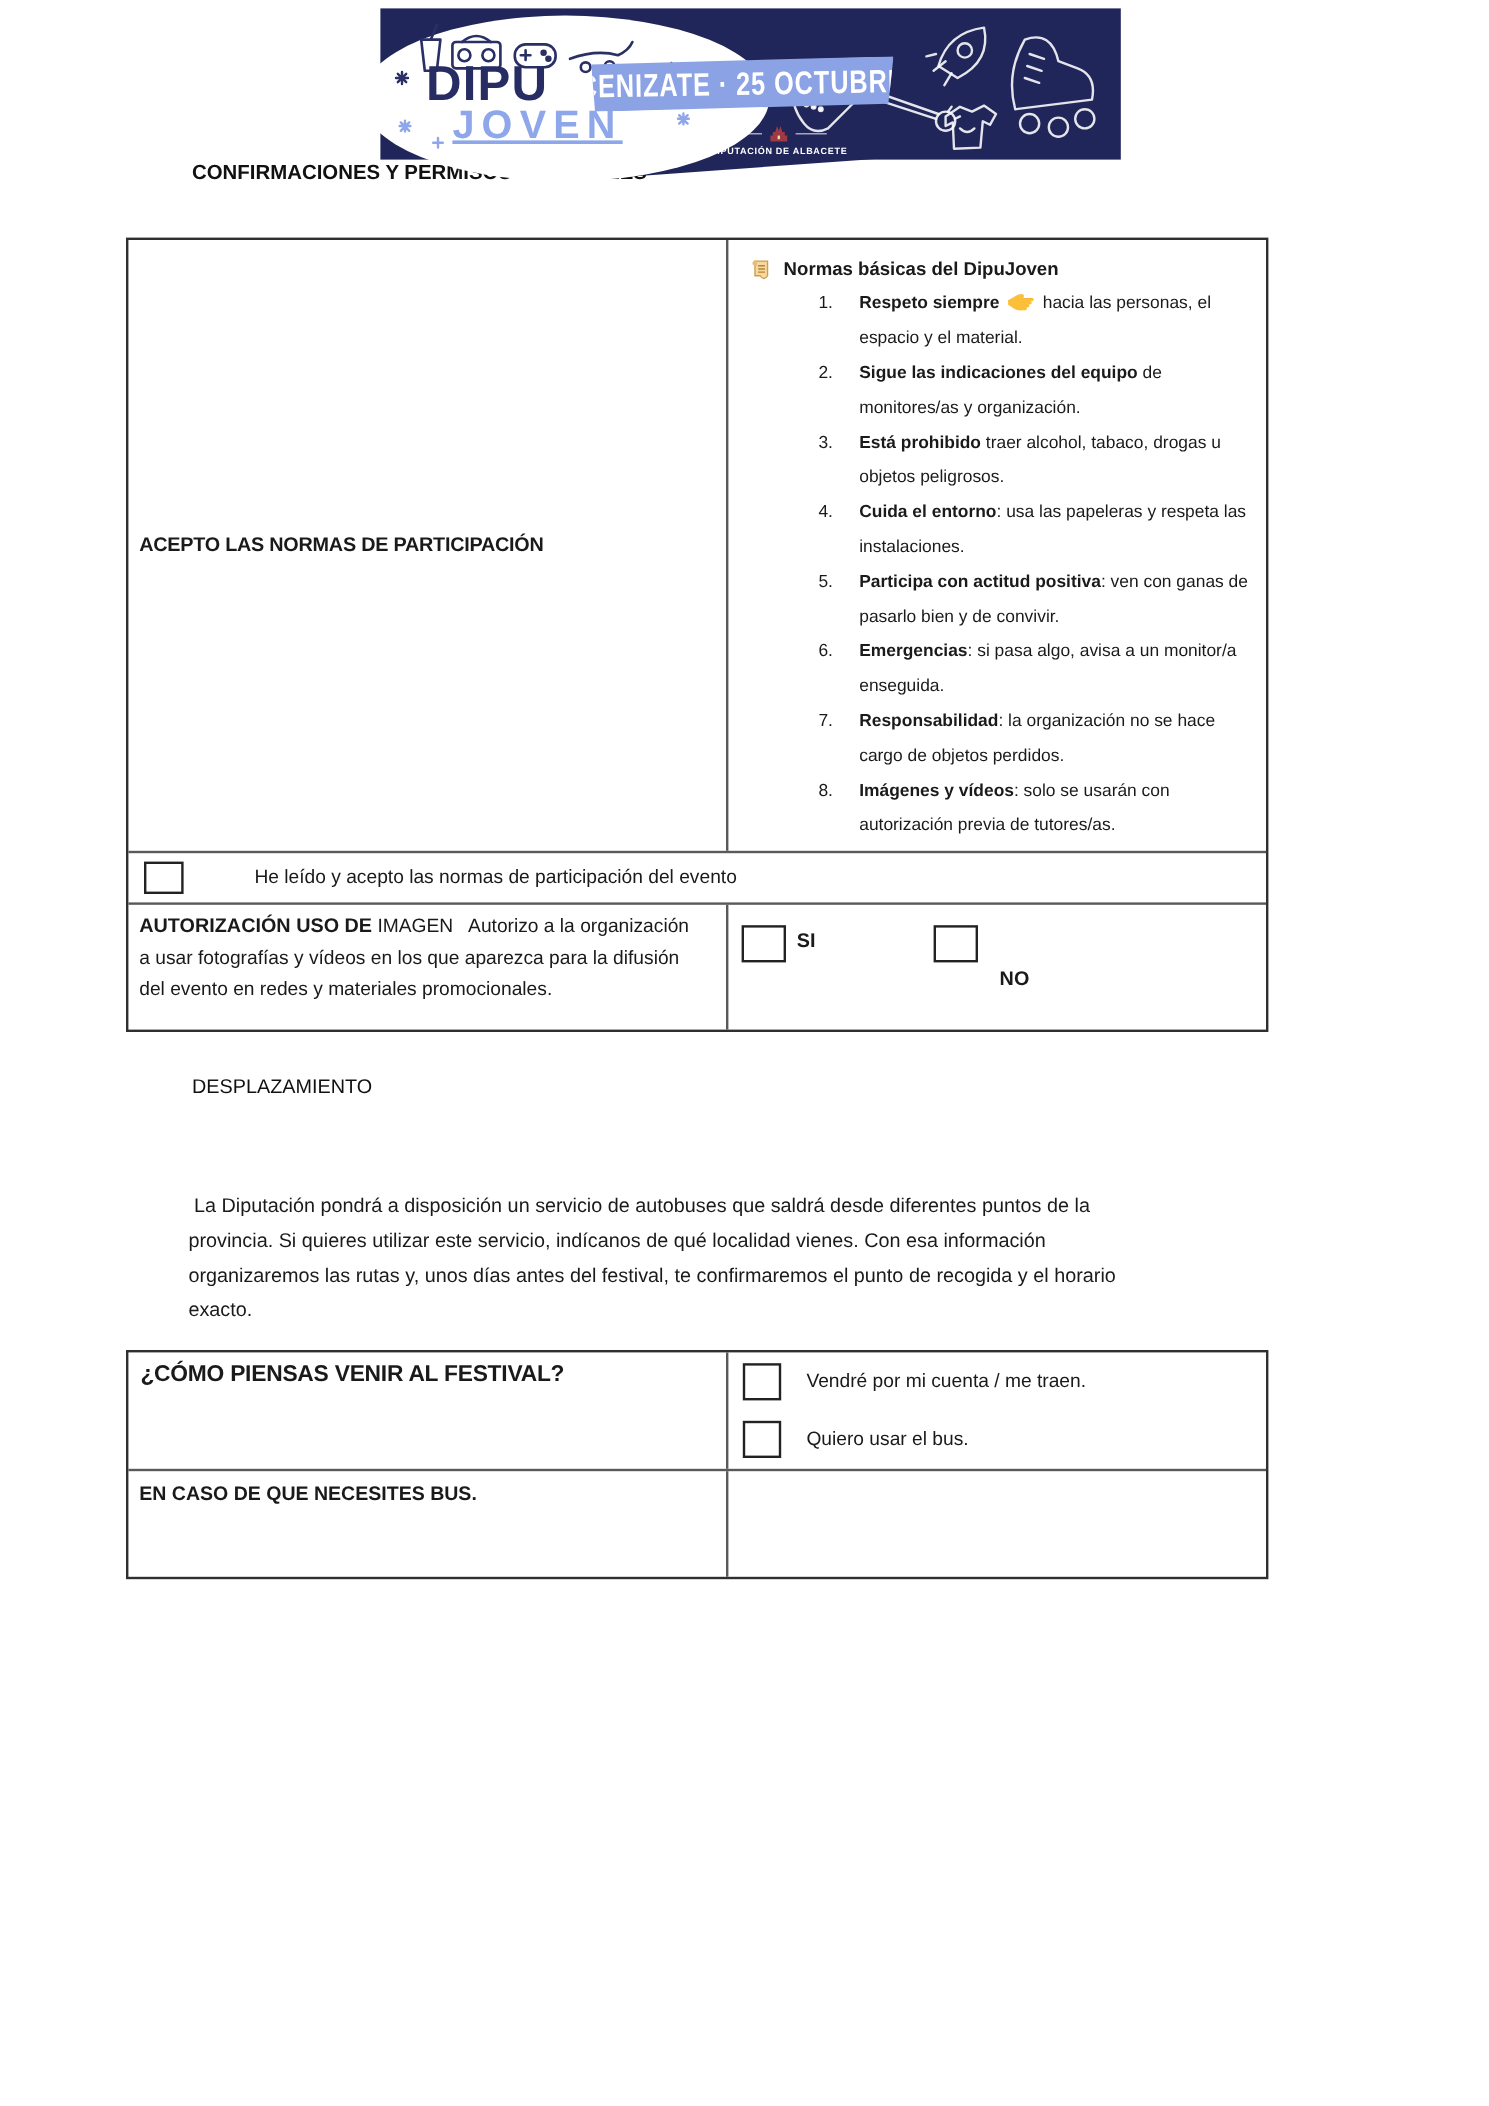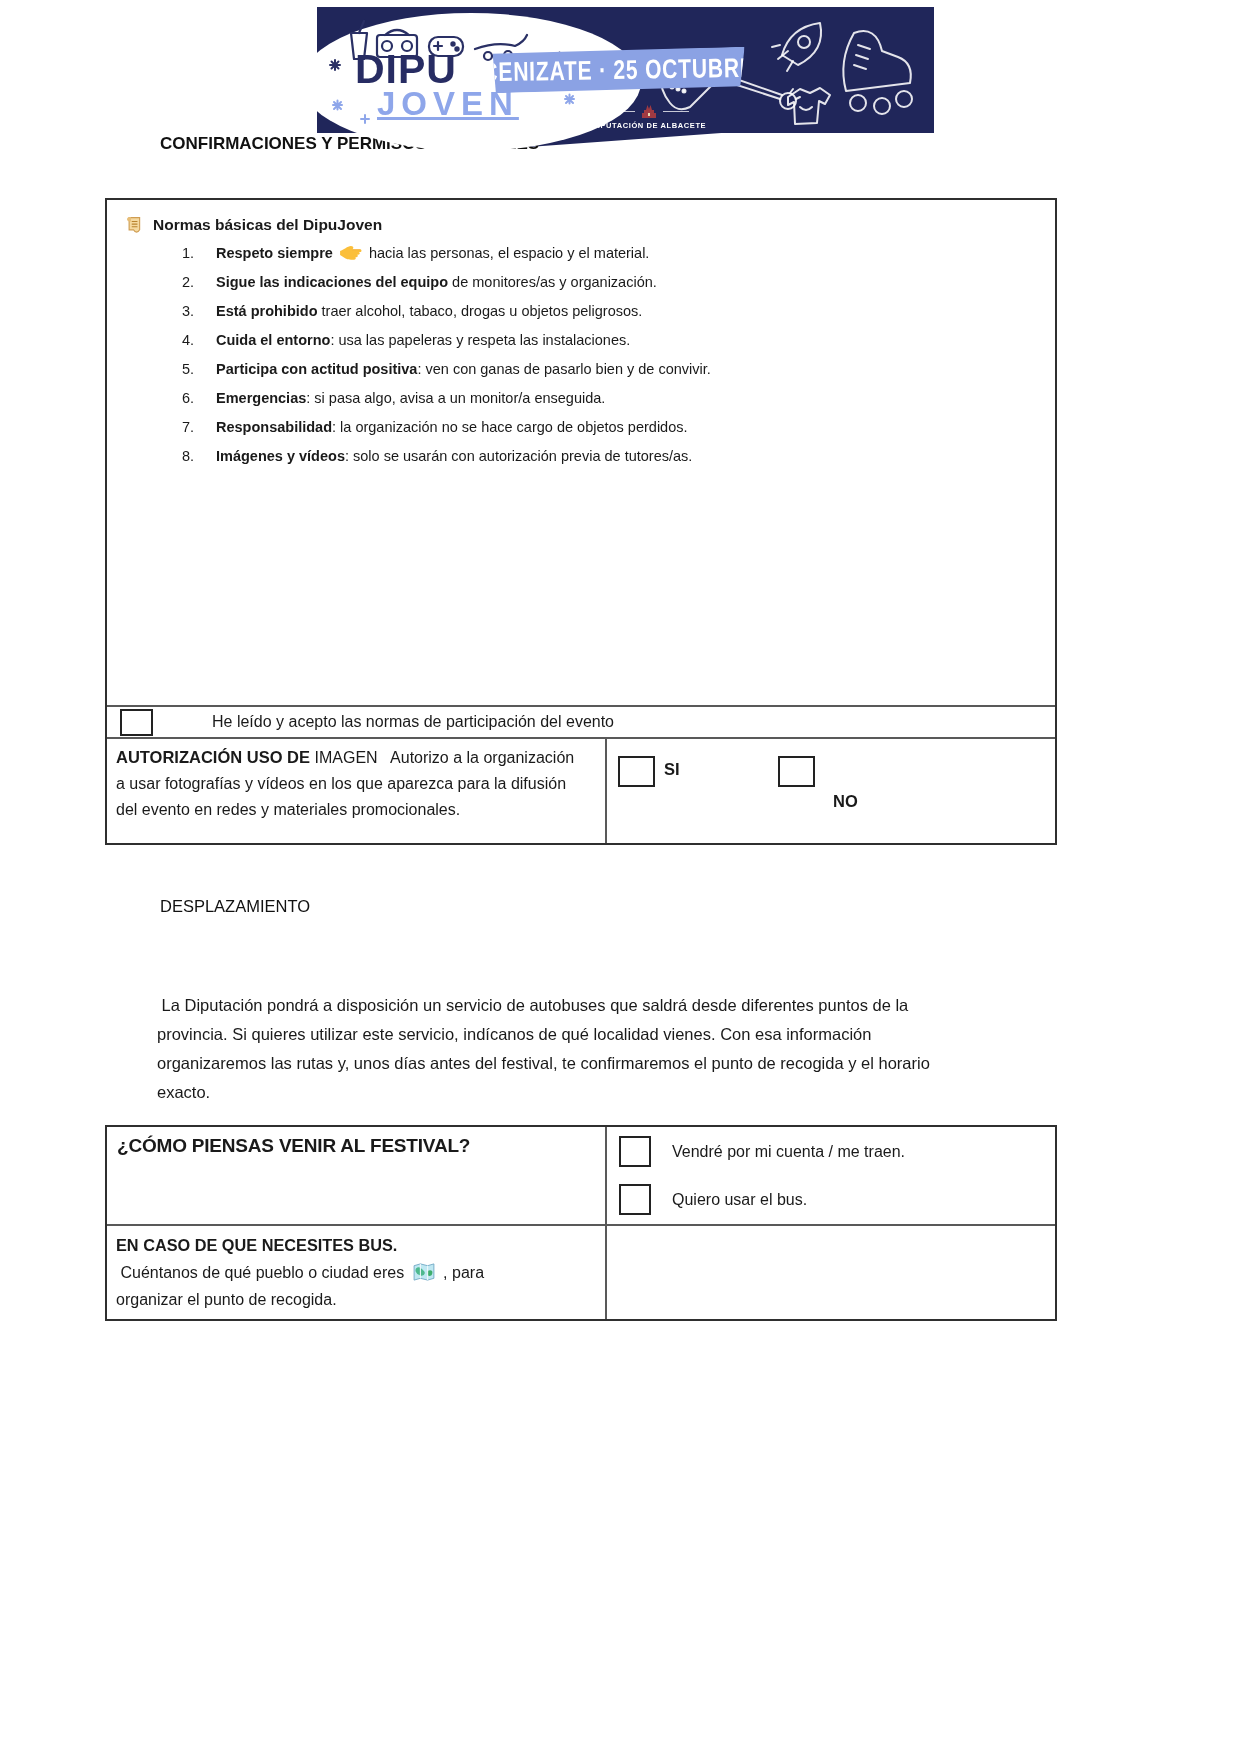--- a/index.html
+++ b/index.html
@@ -165,6 +165,9 @@
 
   <div class="tbl t1">
     <div class="row r1">
+      <div class="cell left accept-cell">
+        <span class="accept-label">ACEPTO LAS NORMAS DE PARTICIPACIÓN</span>
+      </div>
       <div class="cell right norms-cell">
         <div class="norms-title">
           <svg class="icon-scroll" width="21" height="22" viewBox="0 0 24 25">

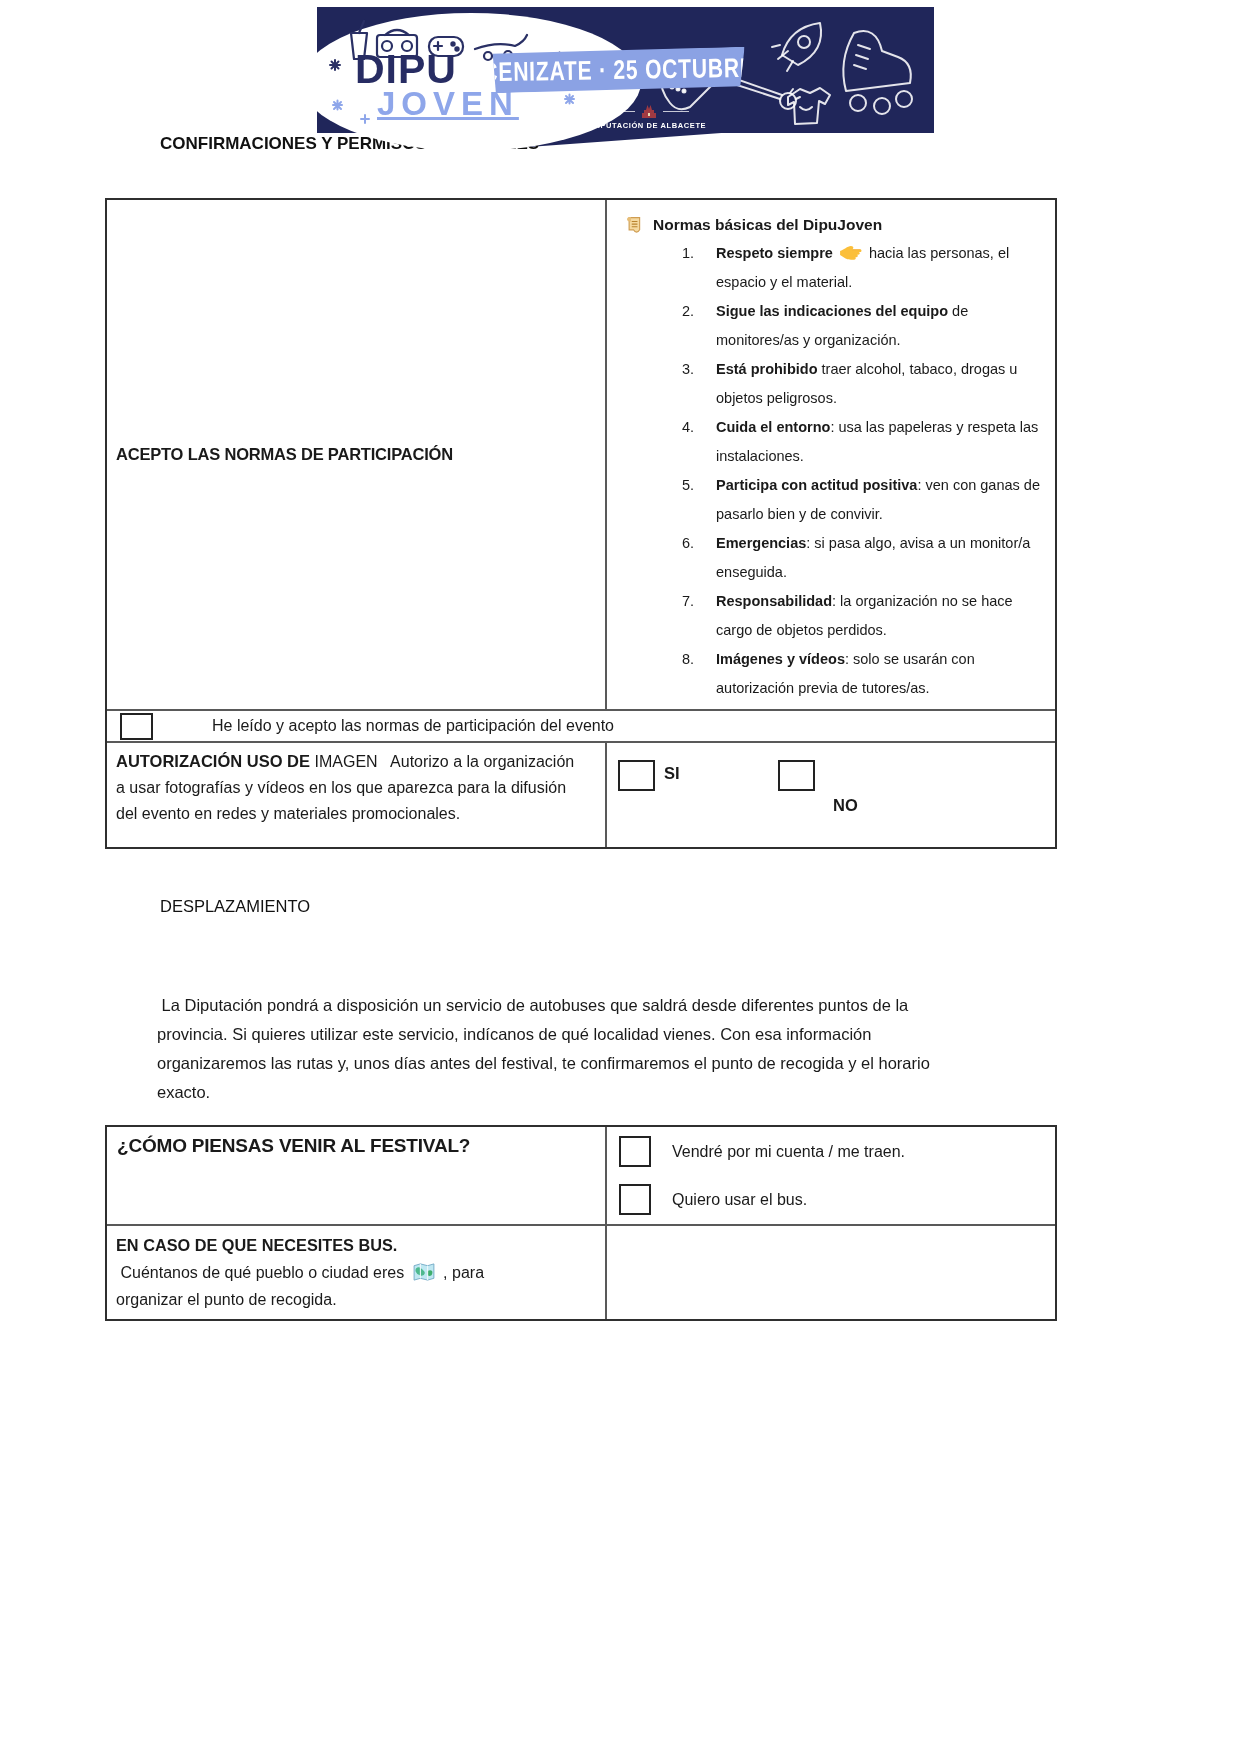--- a/index.html
+++ b/index.html
@@ -51,7 +51,7 @@
   .rule-text{flex:1;white-space:pre-wrap;}
   .icon-finger{vertical-align:-4px;margin:0 2px;}
 
-  .r2{height:32px;align-items:center;padding-left:13px;font-size:16px;}
+  .r2{height:43px;align-items:center;padding-left:13px;font-size:16px;}
   .r2 .lbl{margin-left:59px;}
   .cb{display:inline-block;width:29px;height:23px;border:2px solid #222;background:#fff;flex:none;}
 

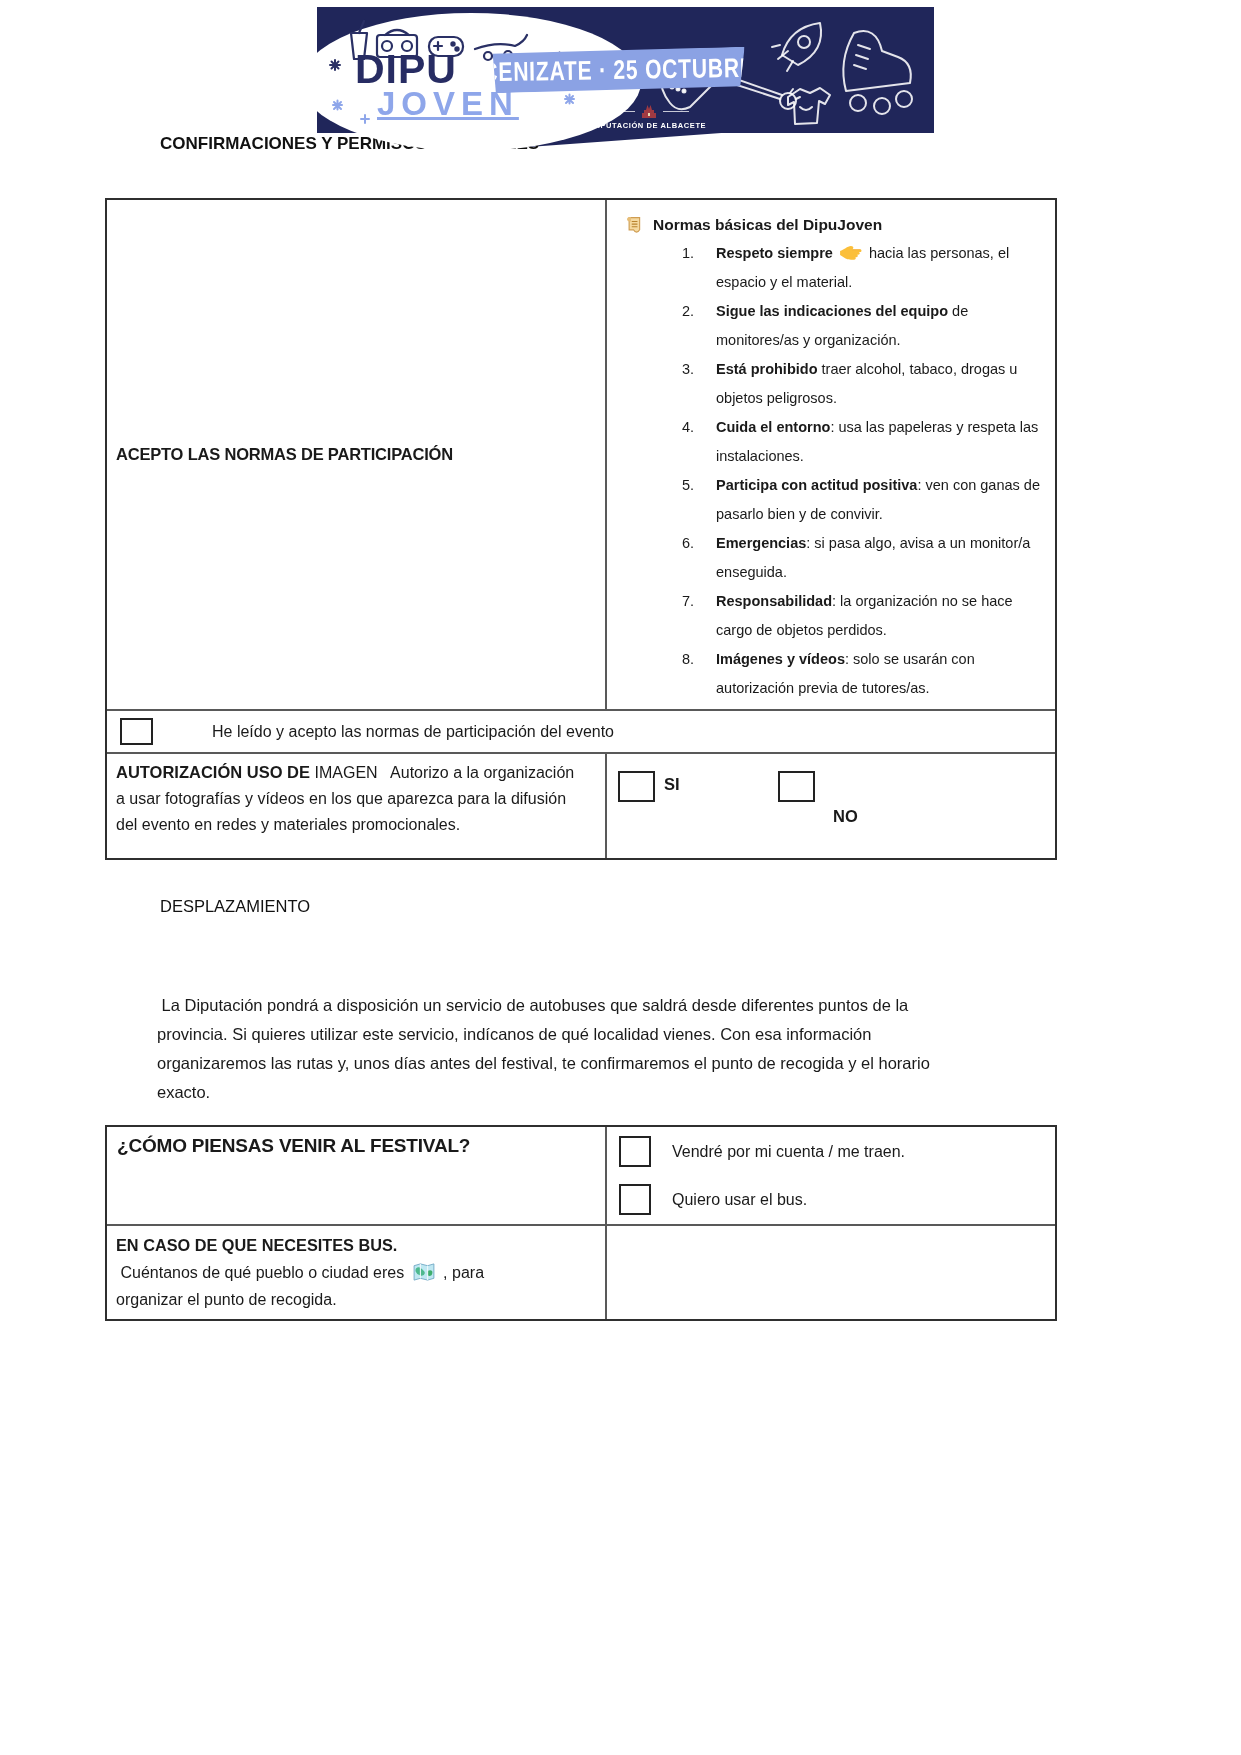--- a/index.html
+++ b/index.html
@@ -261,12 +261,6 @@
     <div class="row">
       <div class="cell left bus-cell">
         <div><b>EN CASO DE QUE NECESITES BUS.</b></div>
-        <div class="buswrap"><span> Cuéntanos de qué pueblo o ciudad eres </span><svg class="icon-map" width="22" height="18" viewBox="0 0 24 20">
-              <path fill="#bfe8f2" stroke="#6fa7c4" stroke-width="1" d="M1 3 L8 1 L16 3 L23 1 V17 L16 19 L8 17 L1 19 Z"></path>
-              <path fill="#4db98f" d="M3 6 q3 -2.5 6 0 q3 2 4 5 q-1 4 -5 3 q-4 -1 -5 -4 q-1 -2 0 -4 z"></path>
-              <path fill="#3fae6d" d="M16 9 q3 -2 5 0 q1 3 -1 5 q-3 1 -4 -1 q-1 -2 0 -4 z"></path>
-              <path stroke="#eef7fb" stroke-width="1.2" d="M8 1 V17 M16 3 V19" fill="none"></path>
-            </svg><span> , para organizar el punto de recogida.</span></div>
       </div>
       <div class="cell right"></div>
     </div>

